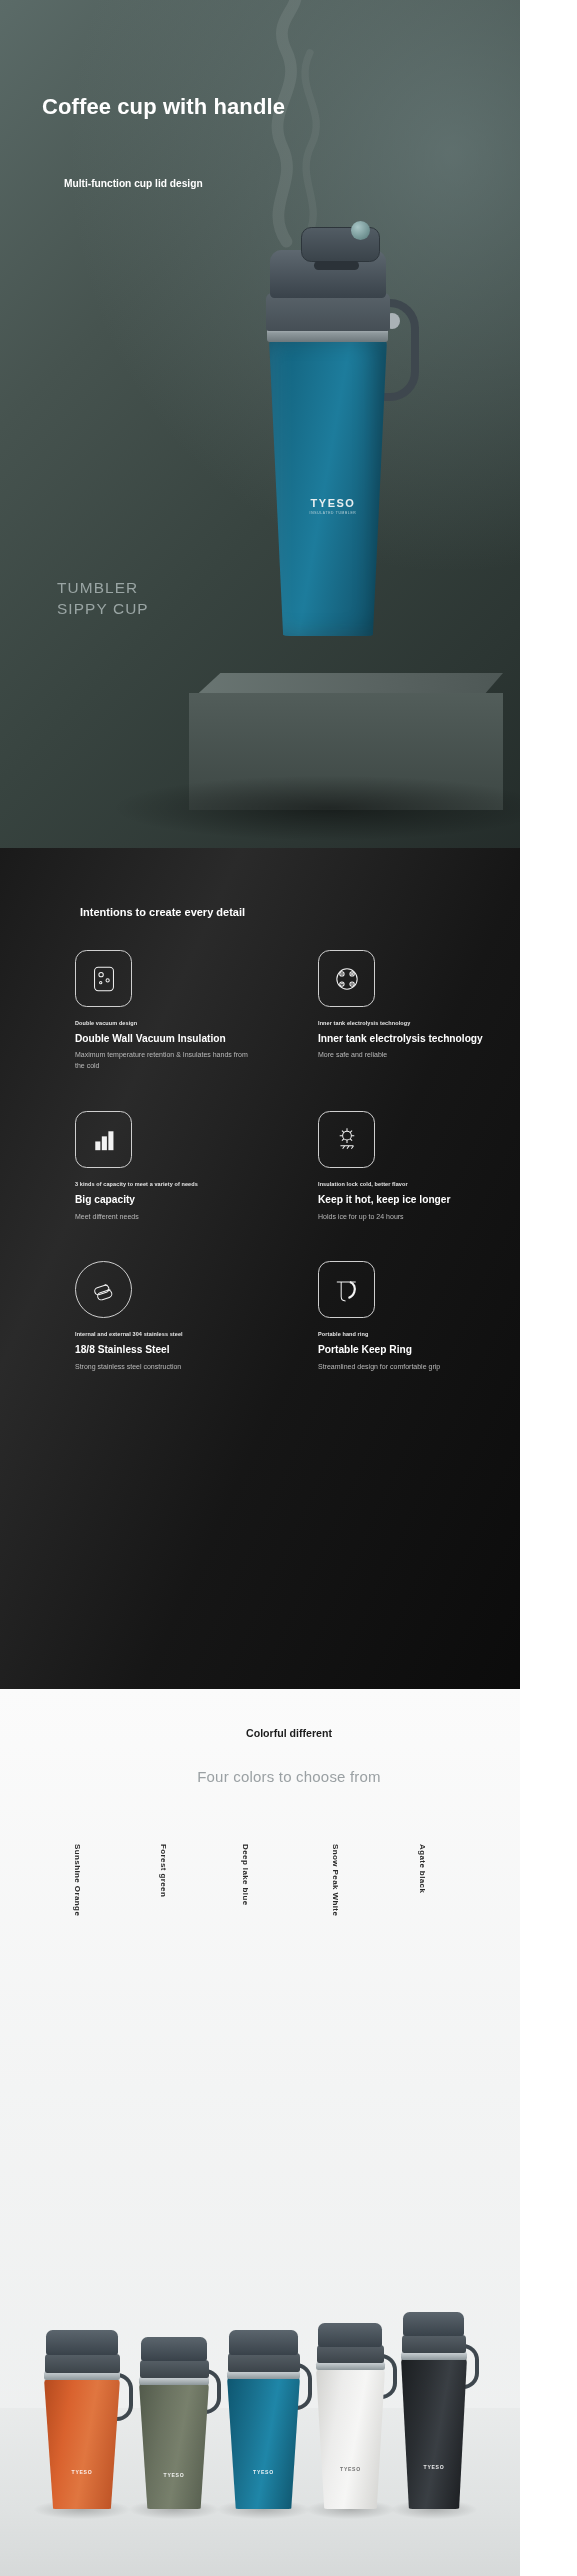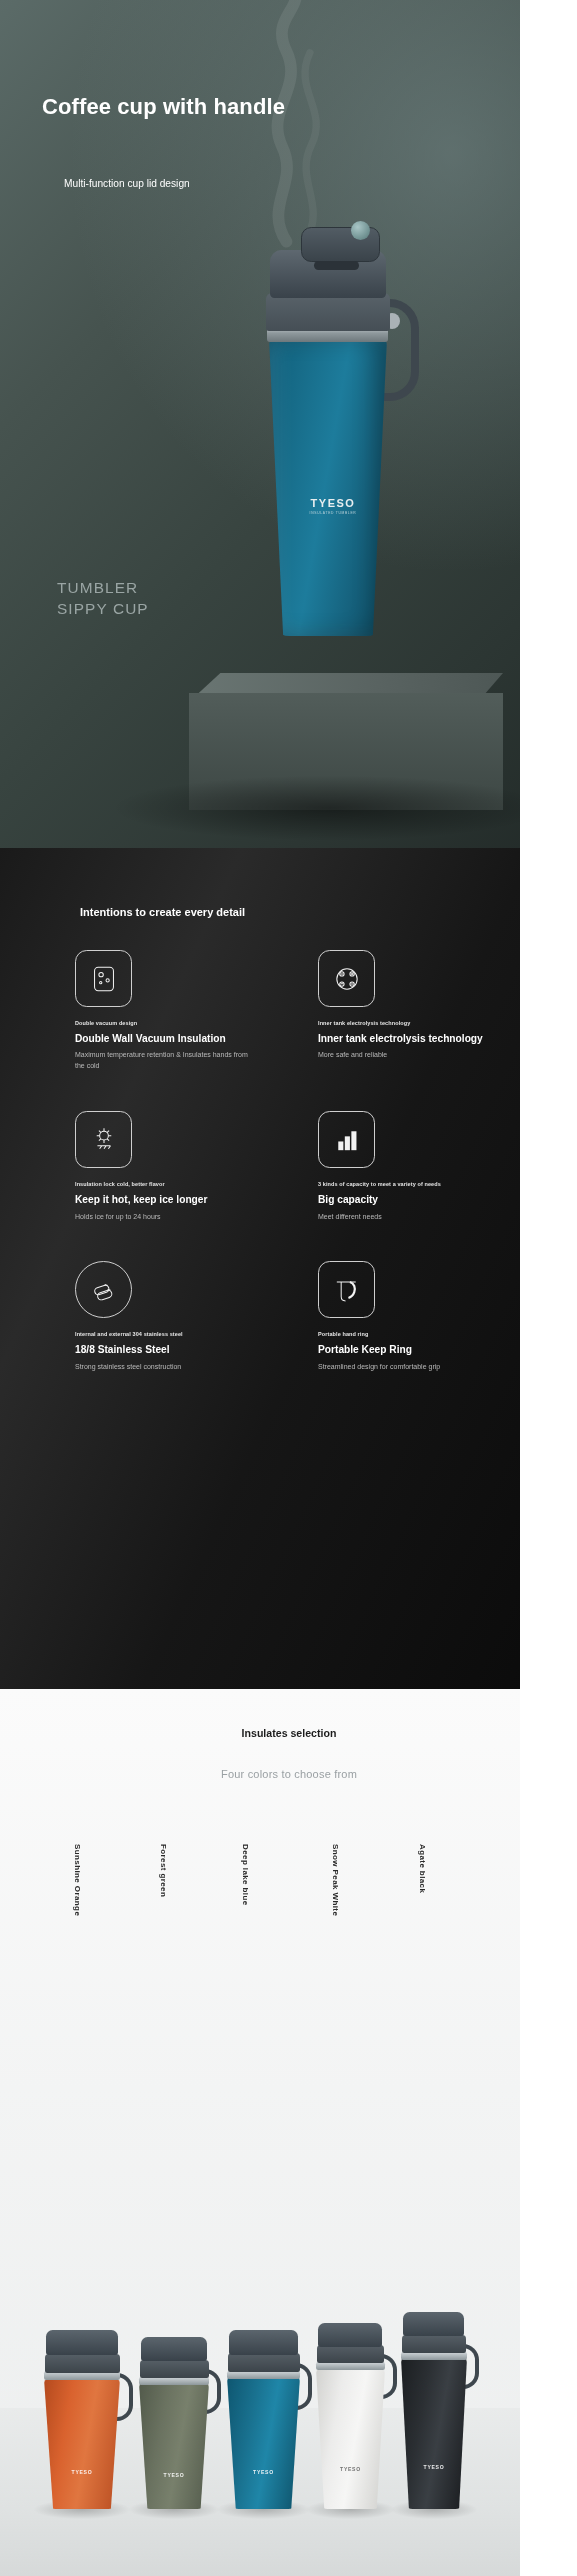--- a/index.html
+++ b/index.html
@@ -40,7 +40,7 @@
     left: 64px;
     top: 178px;
     font-size: 10.2px;
-    font-weight: normal;
+    font-weight: bold;
     color: #ffffff;
   }
   .hero-side {

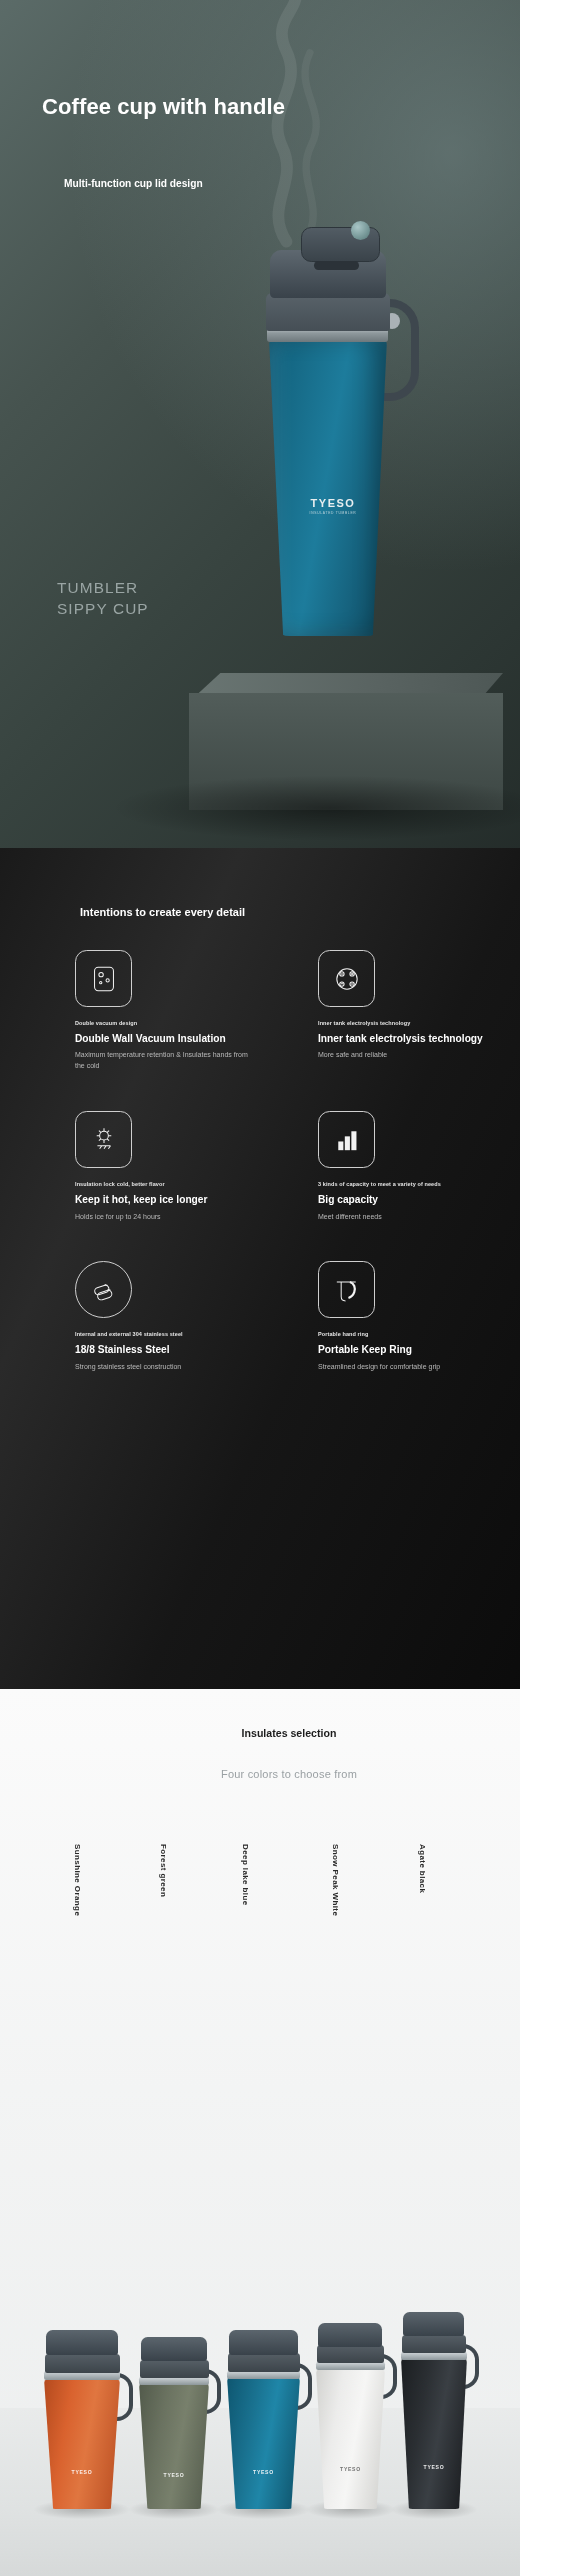--- a/index.html
+++ b/index.html
@@ -408,6 +408,19 @@
       <div class="feat">
         <div class="feat-icon">
           <svg width="32" height="32" viewBox="0 0 44 44" fill="none" stroke="#f2f2f2" stroke-width="1.4">
+            <rect x="10" y="24" width="7" height="12" fill="#f2f2f2" stroke="none"></rect>
+            <rect x="19" y="17" width="7" height="19" fill="#f2f2f2" stroke="none"></rect>
+            <rect x="28" y="10" width="7" height="26" fill="#f2f2f2" stroke="none"></rect>
+          </svg>
+        </div>
+        <div class="feat-kicker">3 kinds of capacity to meet a variety of needs</div>
+        <div class="feat-head">Big capacity</div>
+        <div class="feat-desc">Meet different needs</div>
+      </div>
+
+      <div class="feat">
+        <div class="feat-icon">
+          <svg width="32" height="32" viewBox="0 0 44 44" fill="none" stroke="#f2f2f2" stroke-width="1.4">
             <circle cx="22" cy="16" r="6"></circle>
             <path d="M22 6v4M22 22v4M12 16h4M28 16h4M15 9l3 3M26 20l3 3M29 9l-3 3M18 20l-3 3"></path>
             <path d="M13 30h18M16 34l3-4M22 34l3-4M28 34l3-4"></path>
@@ -416,19 +429,6 @@
         <div class="feat-kicker">Insulation lock cold, better flavor</div>
         <div class="feat-head">Keep it hot, keep ice longer</div>
         <div class="feat-desc">Holds ice for up to 24 hours</div>
-      </div>
-
-      <div class="feat">
-        <div class="feat-icon">
-          <svg width="32" height="32" viewBox="0 0 44 44" fill="none" stroke="#f2f2f2" stroke-width="1.4">
-            <rect x="10" y="24" width="7" height="12" fill="#f2f2f2" stroke="none"></rect>
-            <rect x="19" y="17" width="7" height="19" fill="#f2f2f2" stroke="none"></rect>
-            <rect x="28" y="10" width="7" height="26" fill="#f2f2f2" stroke="none"></rect>
-          </svg>
-        </div>
-        <div class="feat-kicker">3 kinds of capacity to meet a variety of needs</div>
-        <div class="feat-head">Big capacity</div>
-        <div class="feat-desc">Meet different needs</div>
       </div>
 
       <div class="feat">

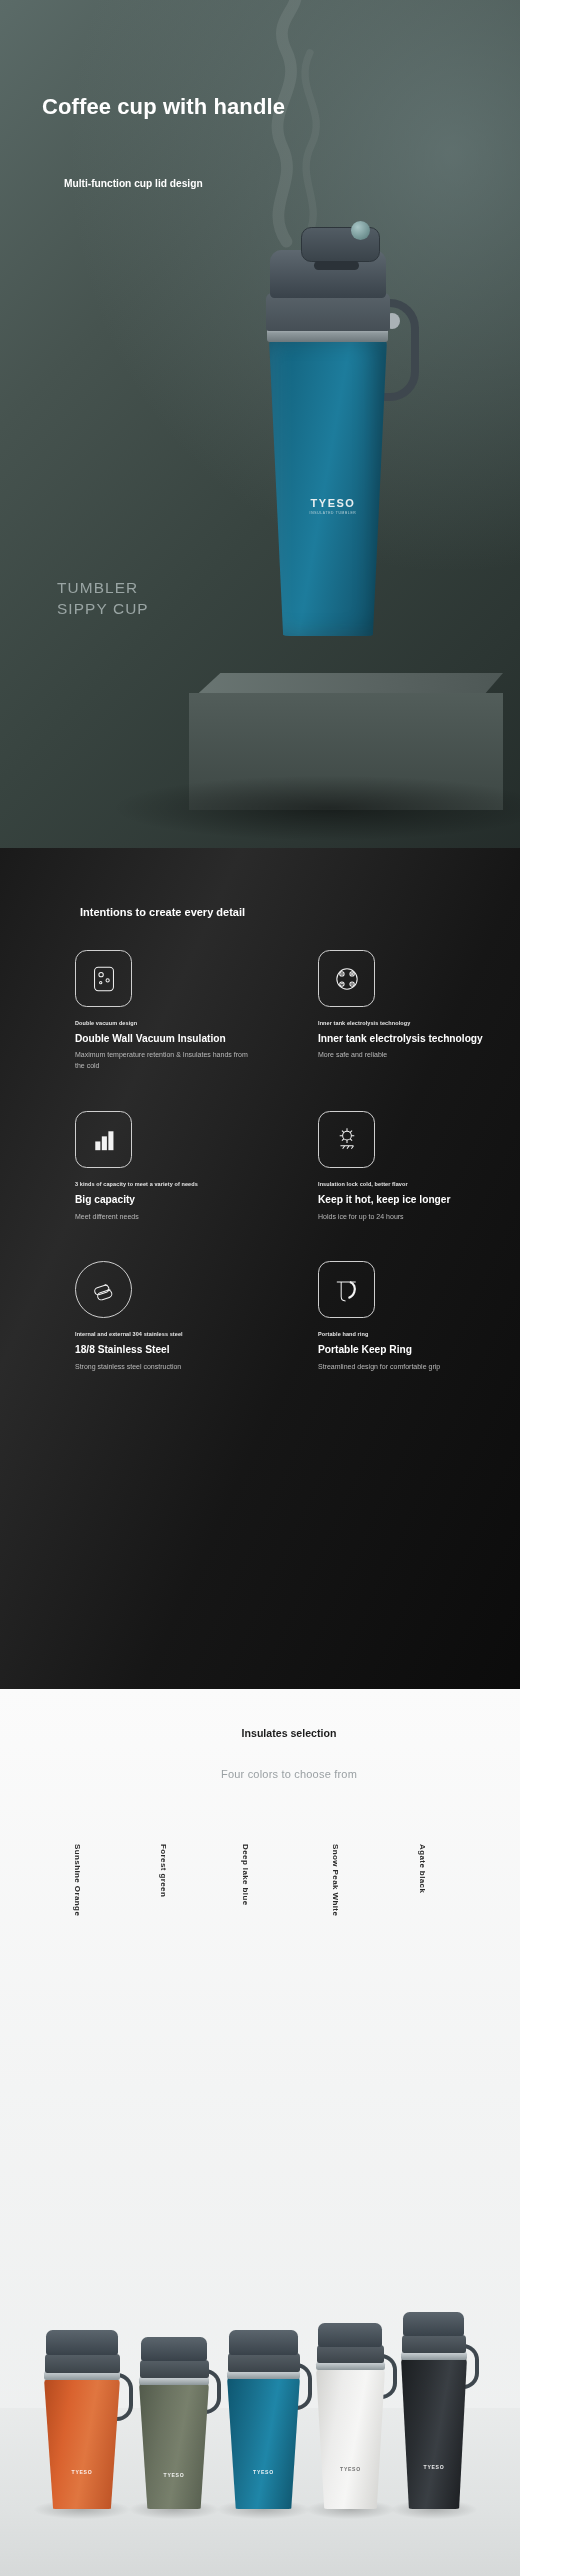--- a/index.html
+++ b/index.html
@@ -461,7 +461,7 @@
   </section>
 
   <section class="colors">
-    <h2 class="colors-title">Insulates selection</h2>
+    <h2 class="colors-title">Colorful different</h2>
     <div class="colors-sub">Four colors to choose from</div>
 
     <div class="swatch-labels">

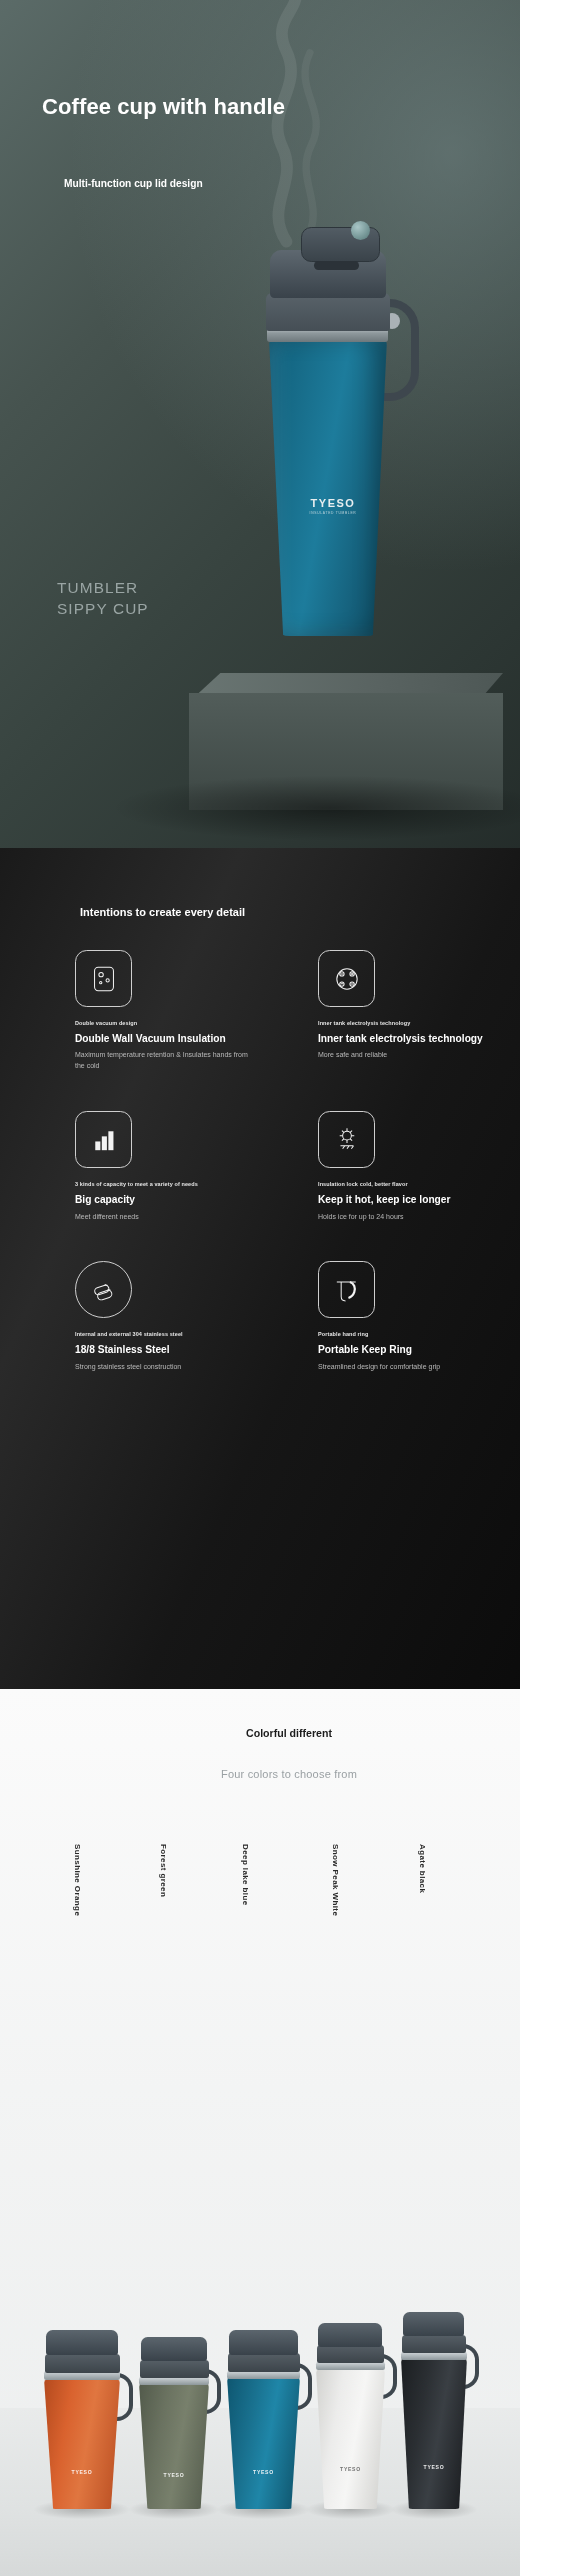--- a/index.html
+++ b/index.html
@@ -256,7 +256,7 @@
     position: absolute;
     top: 79px; left: 0; width: 100%;
     text-align: center;
-    font-size: 11px;
+    font-size: 15px;
     color: #9aa0a3;
     letter-spacing: 0.2px;
   }

